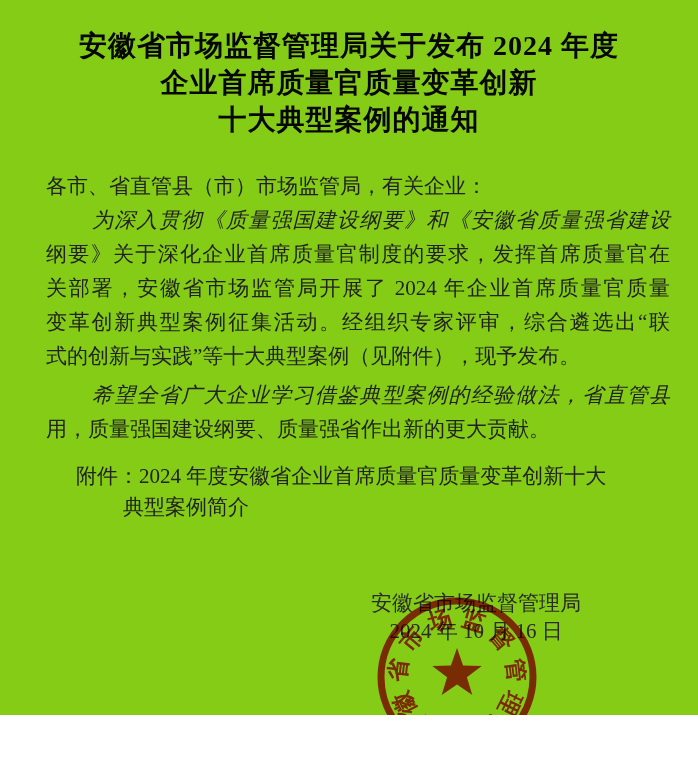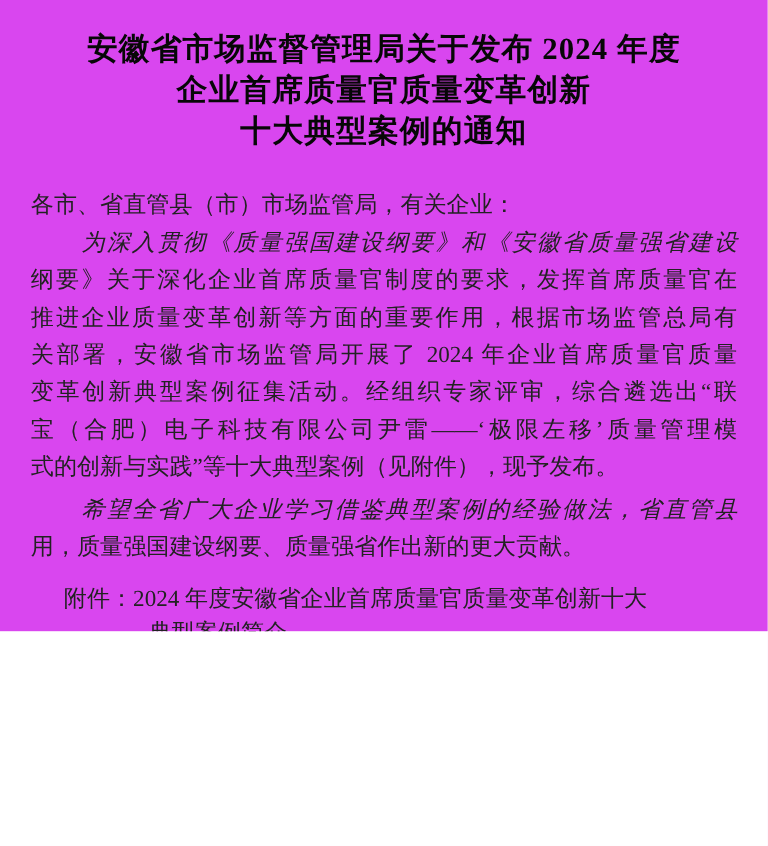--- a/index.html
+++ b/index.html
@@ -9,8 +9,8 @@
   .page {
     position: relative;
     width: 698px;
-    height: 574px;
-    background: #d946ef;
+    height: 715px;
+    background: #84cc16;
     overflow: hidden;
     color: #1f1f1f;
   }

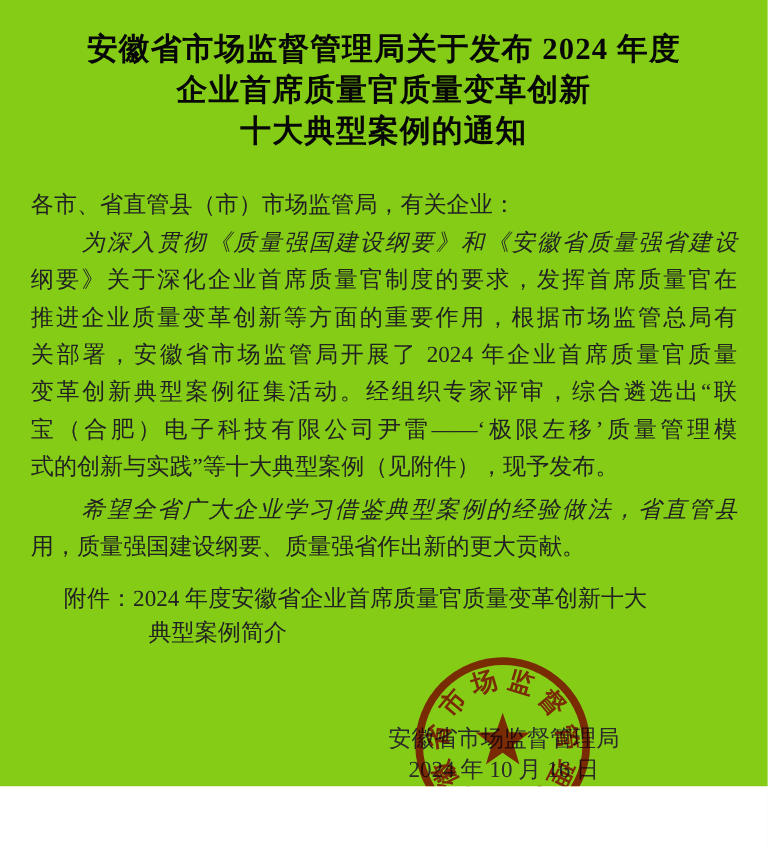--- a/index.html
+++ b/index.html
@@ -32,7 +32,7 @@
   
   .body-block {
     margin-top: 31px;
-    padding: 0 28px 0 28px;
+    padding: 0 28px 0 46px;
     font-size: 21px;
     line-height: 34px;
     color: #222222;

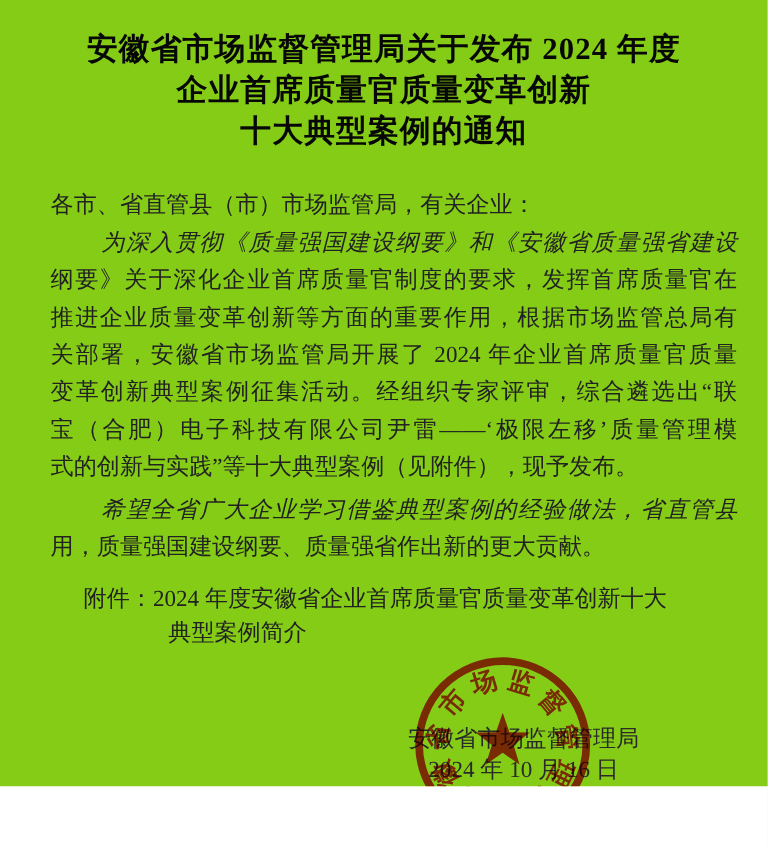--- a/index.html
+++ b/index.html
@@ -95,7 +95,6 @@
 
     <div class="line fill indent">为深入贯彻《质量强国建设纲要》和《安徽省质量强省建设</div>
     <div class="line fill">纲要》关于深化企业首席质量官制度的要求，发挥首席质量官在</div>
-    <div class="line fill">推进企业质量变革创新等方面的重要作用，根据市场监管总局有</div>
     <div class="line fill">关部署，安徽省市场监管局开展了 2024 年企业首席质量官质量</div>
     <div class="line fill">变革创新典型案例征集活动。经组织专家评审，综合遴选出“联</div>
     <div class="line fill">宝（合肥）电子科技有限公司尹雷——‘极限左移’质量管理模</div>

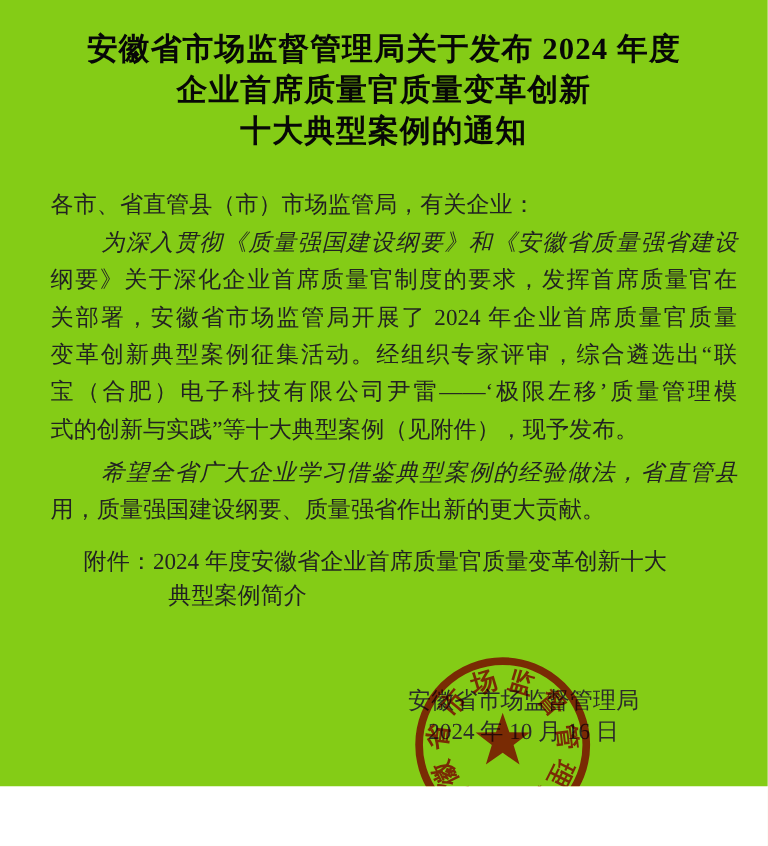--- a/index.html
+++ b/index.html
@@ -97,7 +97,6 @@
     <div class="line fill">纲要》关于深化企业首席质量官制度的要求，发挥首席质量官在</div>
     <div class="line fill">关部署，安徽省市场监管局开展了 2024 年企业首席质量官质量</div>
     <div class="line fill">变革创新典型案例征集活动。经组织专家评审，综合遴选出“联</div>
-    <div class="line fill">宝（合肥）电子科技有限公司尹雷——‘极限左移’质量管理模</div>
     <div class="line">式的创新与实践”等十大典型案例（见附件），现予发布。</div>
 
     <div class="line fill indent para-gap">希望全省广大企业学习借鉴典型案例的经验做法，省直管县</div>

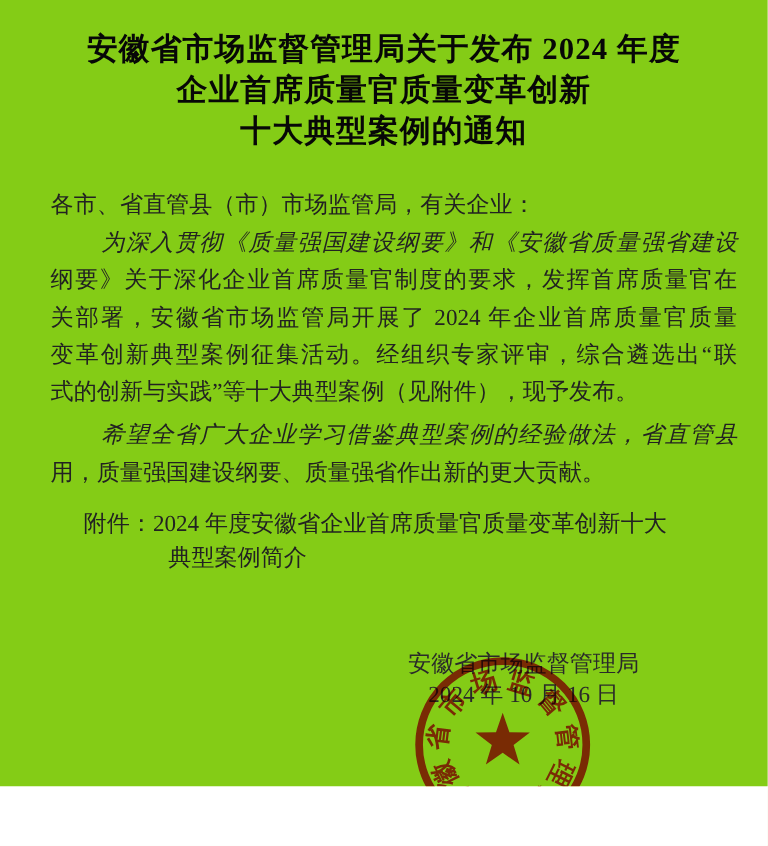--- a/index.html
+++ b/index.html
@@ -50,7 +50,7 @@
   
   .attachment-block { margin-top: 15px; line-height: 31px; }
   .attachment-line1 { margin-left: 30px; }
-  .attachment-line2 { margin-left: 107px; }
+  .attachment-line2 { margin-left: 77px; }
 
   
   .signature-block {

